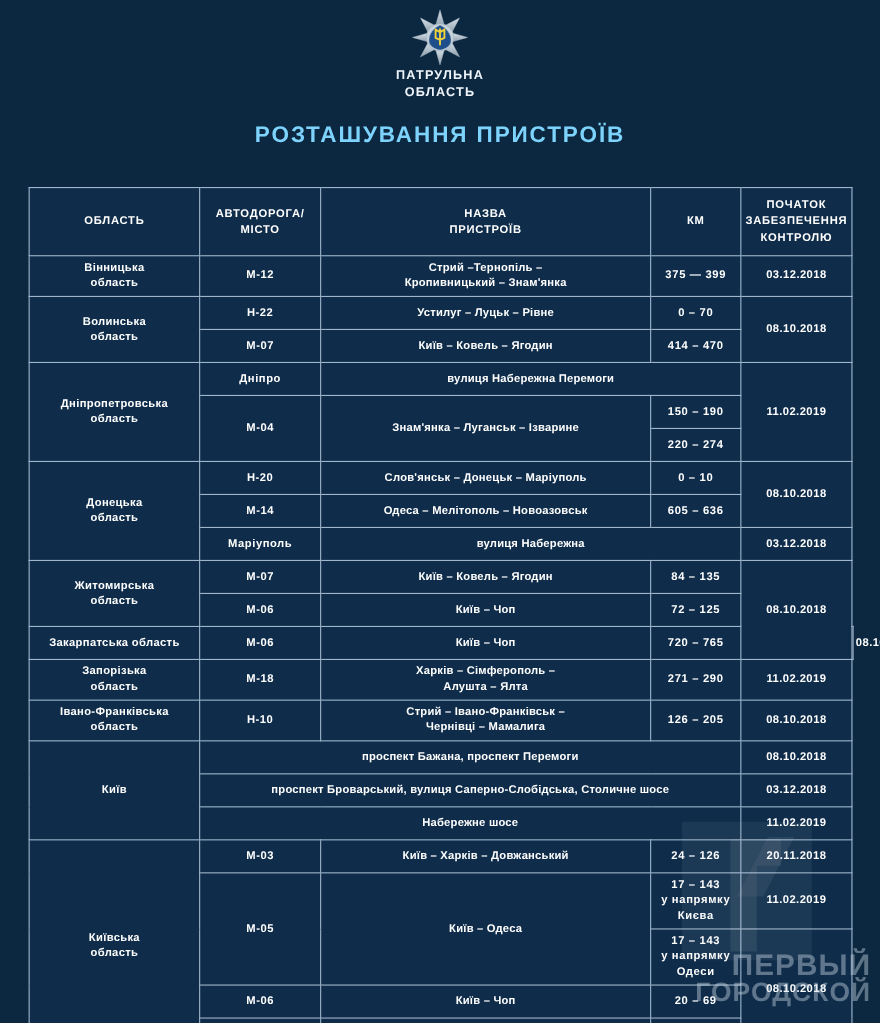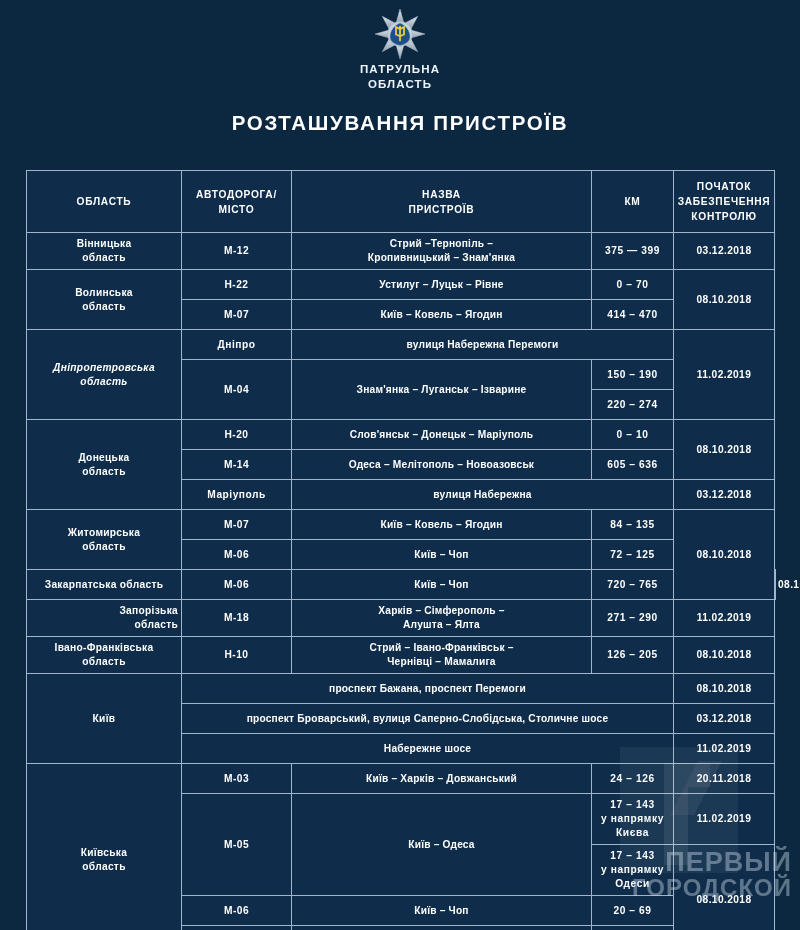--- a/index.html
+++ b/index.html
@@ -37,7 +37,7 @@
   }
   .title {
     margin-top: 16px;
-    color: #ffffff;
+    color: #7dd3fc;
     font-size: 20.5px;
     font-weight: bold;
     letter-spacing: 1.7px;

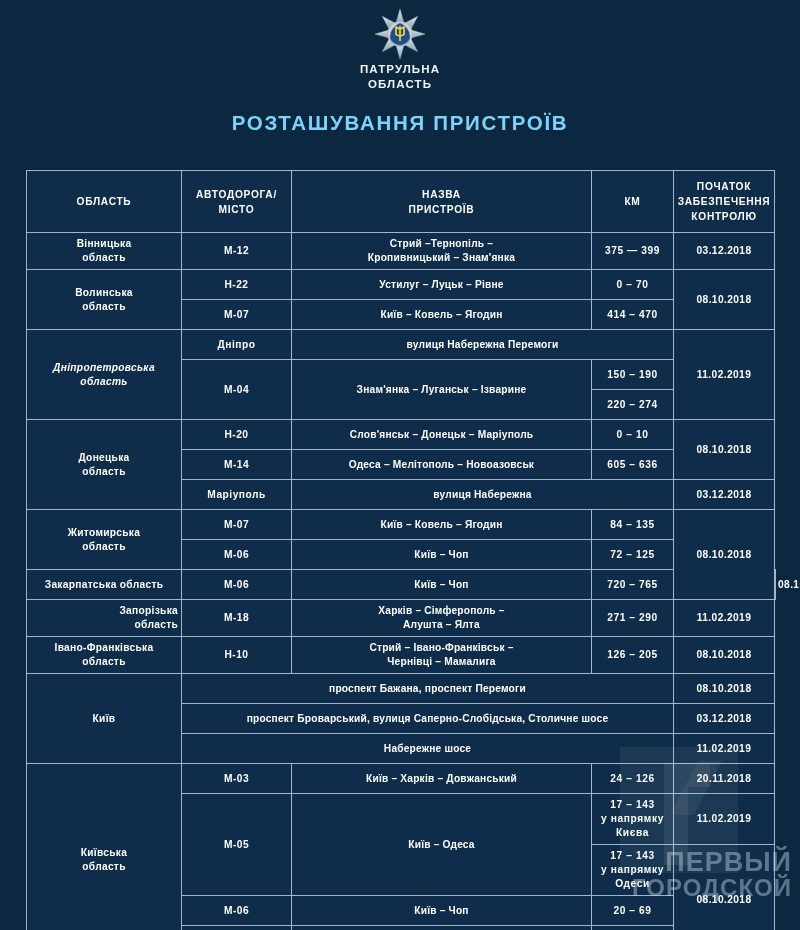--- a/index.html
+++ b/index.html
@@ -195,7 +195,7 @@
             <td class="km">414 – 470</td>
           </tr>
           <tr class="row-h">
-            <td class="obl" rowspan="3" style="white-space: pre-line; font-style: italic;">Дніпропетровська
+            <td class="obl" rowspan="3" style="white-space: pre-line;">Дніпропетровська
 область</td>
             <td class="road">Дніпро</td>
             <td class="name" colspan="2" style="white-space: pre-line;">вулиця Набережна Перемоги</td>

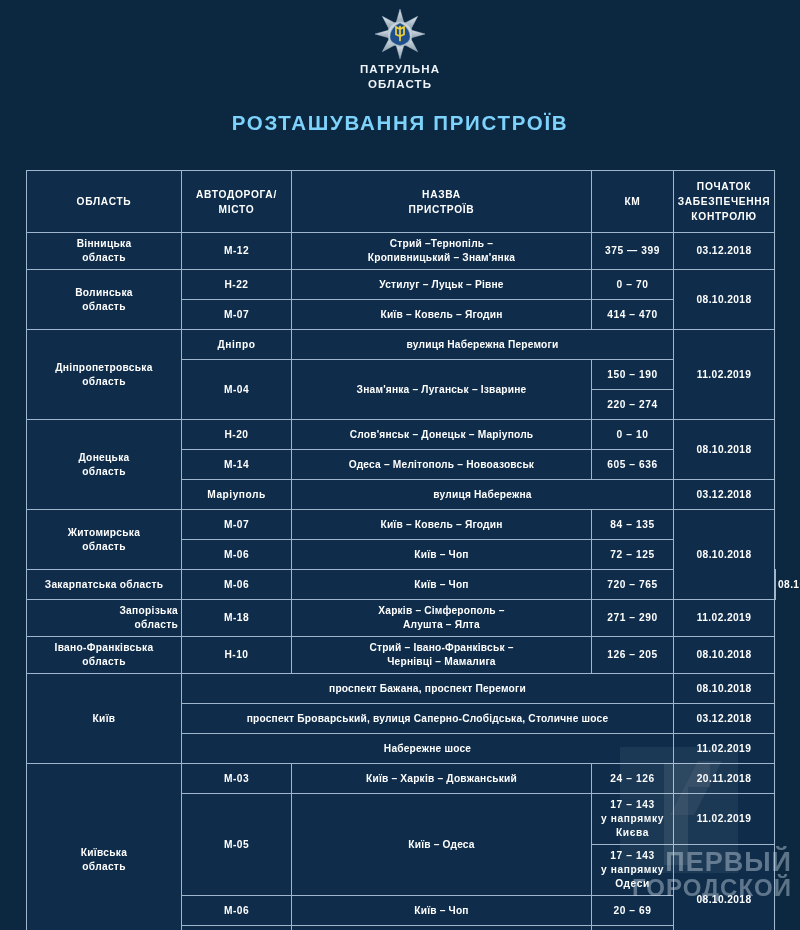--- a/index.html
+++ b/index.html
@@ -248,7 +248,7 @@
             <td class="date" rowspan="1">08.10.2018</td>
           </tr>
           <tr class="row-h">
-            <td class="obl" rowspan="1" style="white-space: pre-line; text-align: right;">Запорізька
+            <td class="obl" rowspan="1" style="white-space: pre-line;">Запорізька
 область</td>
             <td class="road">М-18</td>
             <td class="name" style="white-space: pre-line;">Харків – Сімферополь –

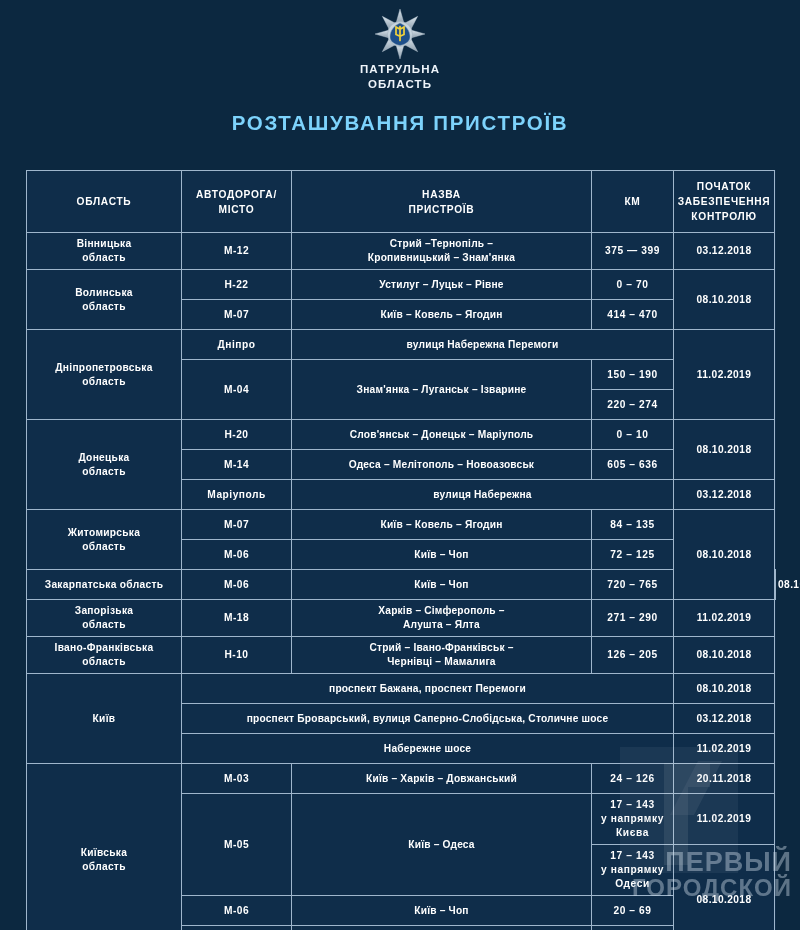--- a/index.html
+++ b/index.html
@@ -98,7 +98,7 @@
   }
   .wm-text {
     position: absolute;
-    right: 8px; bottom: 29px;
+    right: 8px; bottom: 14px;
     color: #cddbe8;
     opacity: 0.42;
     font-weight: bold;

